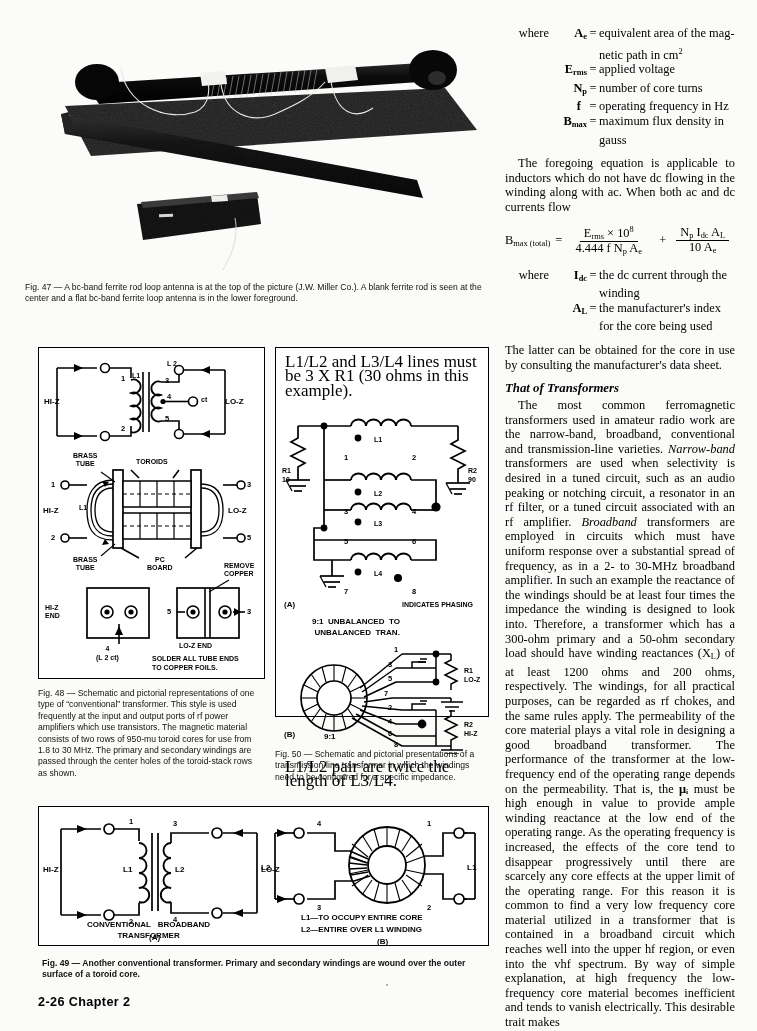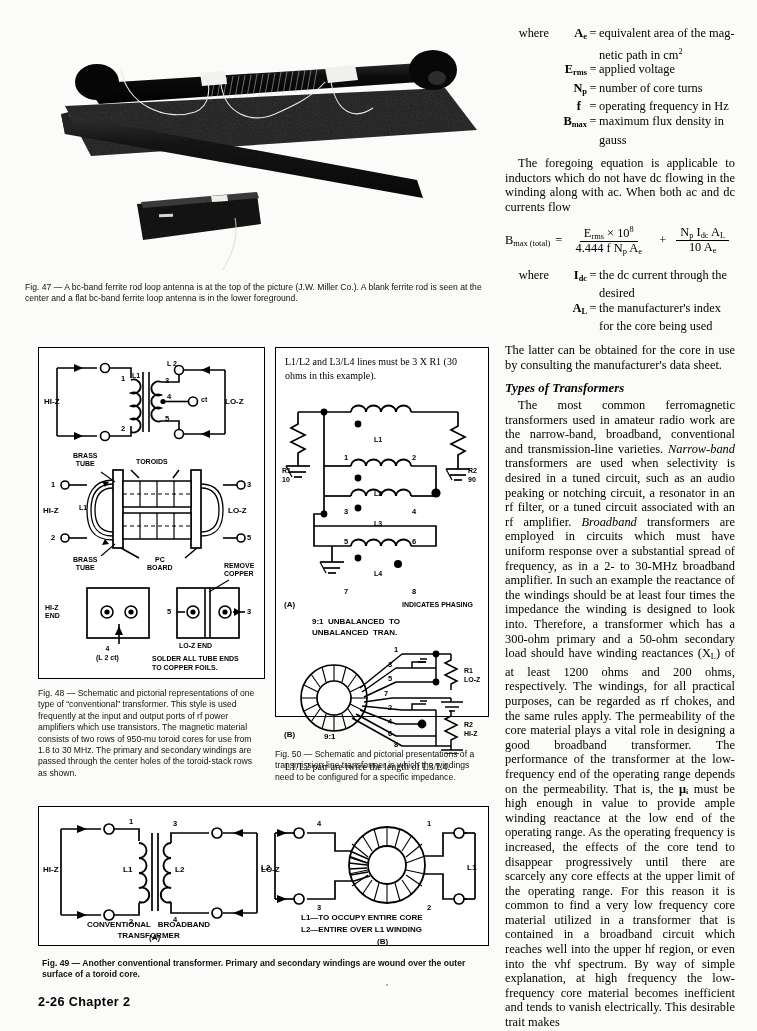--- a/index.html
+++ b/index.html
@@ -617,7 +617,7 @@
         <span class="weq">=</span>
         <span class="wdef">the dc current through the</span>
       </div>
-      <div class="wcont">desired</div>
+      <div class="wcont">winding</div>
       <div class="wrow">
         <span class="wlead"></span>
         <span class="wsym">A<sub>L</sub></span>

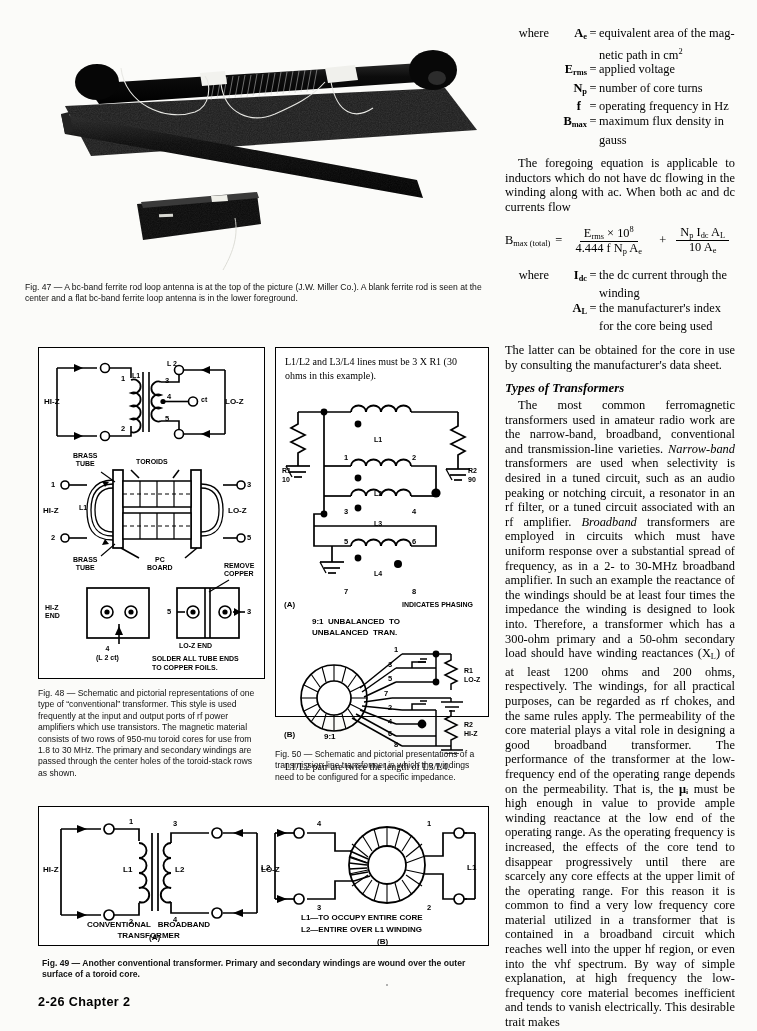--- a/index.html
+++ b/index.html
@@ -53,7 +53,7 @@
   .lbl-m{font-size:8px;}
   .lbl-num{font-family:"Liberation Sans",sans-serif;font-weight:bold;
            font-size:7.5px;position:absolute;}
-  .boxtext{font-family:"Liberation Serif",serif;font-size:10px;
+  .boxtext{font-family:"Liberation Serif",serif;font-size:17px;
            line-height:14.4px;}
 
   .footer{position:absolute;left:38px;top:995px;

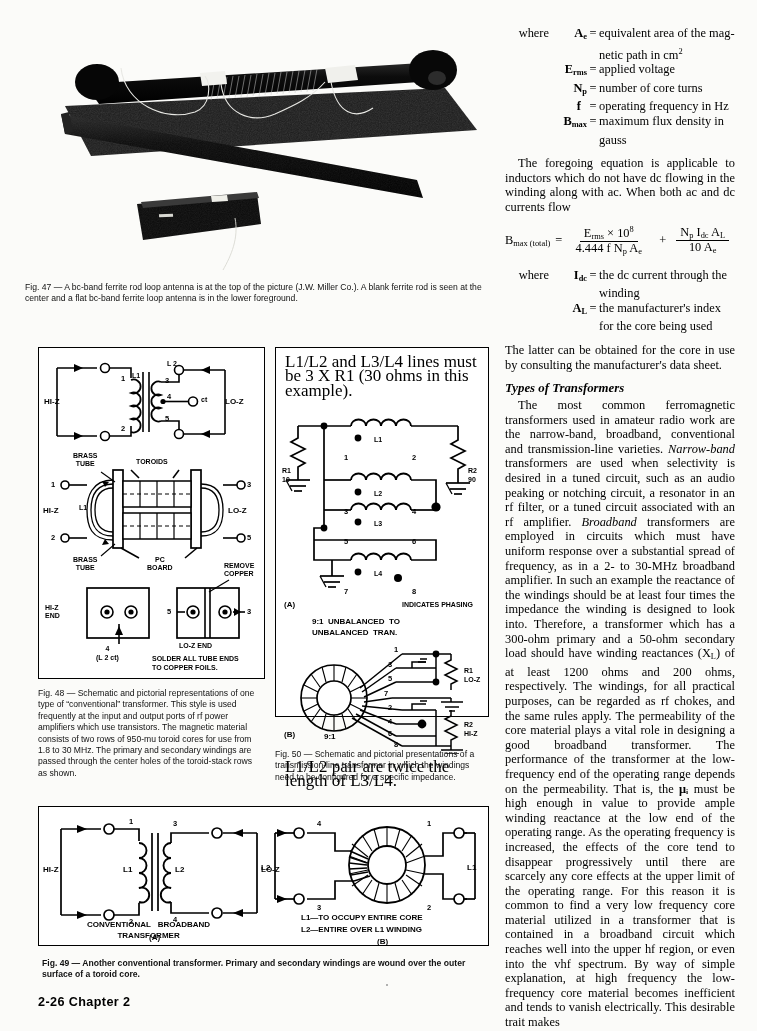--- a/index.html
+++ b/index.html
@@ -631,7 +631,7 @@
       <div style="text-indent:0;">The latter can be obtained for the core in use by consulting the manufacturer's data sheet.</div>
     </div>
 
-    <div class="sec-head">Types of Transformers</div>
+    <div class="sec-head">That of Transformers</div>
 
     <div class="body-txt">
       <p id="para3"><span>The most common ferromagnetic transformers used in amateur radio work are the narrow-band, broadband, conventional and transmission-line varieties. </span><i>Narrow-band</i><span> transformers are used when selectivity is desired in a tuned circuit, such as an audio peaking or notching circuit, a resonator in an rf filter, or a tuned circuit associated with an rf amplifier. </span><i>Broadband</i><span> transformers are employed in circuits which must have uniform response over a substantial spread of frequency, as in a 2- to 30-MHz broadband amplifier. In such an example the reactance of the windings should be at least four times the impedance the winding is designed to look into. Therefore, a transformer which has a 300-ohm primary and a 50-ohm secondary load should have winding reactances (X</span><sub>L</sub><span>) of at least 1200 ohms and 200 ohms, respectively. The windings, for all practical purposes, can be regarded as rf chokes, and the same rules apply. The permeability of the core material plays a vital role in designing a good broadband transformer. The performance of the transformer at the low-frequency end of the operating range depends on the permeability. That is, the </span><b>μᵢ</b><span> must be high enough in value to provide ample winding reactance at the low end of the operating range. As the operating frequency is increased, the effects of the core tend to disappear progressively until there are scarcely any core effects at the upper limit of the operating range. For this reason it is common to find a very low frequency core material utilized in a transformer that is contained in a broadband circuit which reaches well into the upper hf region, or even into the vhf spectrum. By way of simple explanation, at high frequency the low-frequency core material becomes inefficient and tends to vanish electrically. This desirable trait makes</span></p>

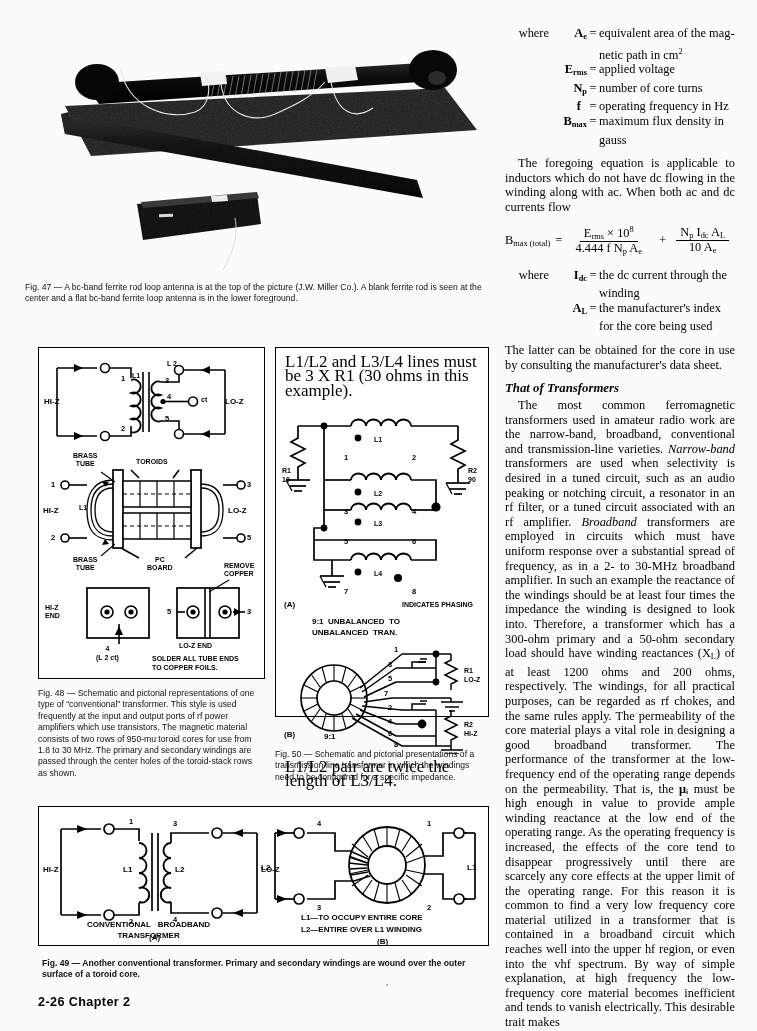--- a/index.html
+++ b/index.html
@@ -362,7 +362,7 @@
     <span class="lbl-num" style="left:136px;top:239px;">8</span>
     <span class="lbl lbl-s" style="left:126px;top:253px;">INDICATES  PHASING</span>
     <span class="lbl lbl-m" style="left:8px;top:252px;">(A)</span>
-    <span class="lbl lbl-m" style="left:36px;top:268px;text-align:left;line-height:11px;">9:1&nbsp; UNBALANCED&nbsp; TO<br>UNBALANCED&nbsp; TRAN.</span>
+    <span class="lbl lbl-m" style="left:36px;top:268px;text-align:right;line-height:11px;">9:1&nbsp; UNBALANCED&nbsp; TO<br>UNBALANCED&nbsp; TRAN.</span>
 
     <svg width="208" height="112" viewBox="0 0 208 112" style="position:absolute;left:0;top:294px;">
       <g stroke="#000" fill="none" stroke-width="1.5">

